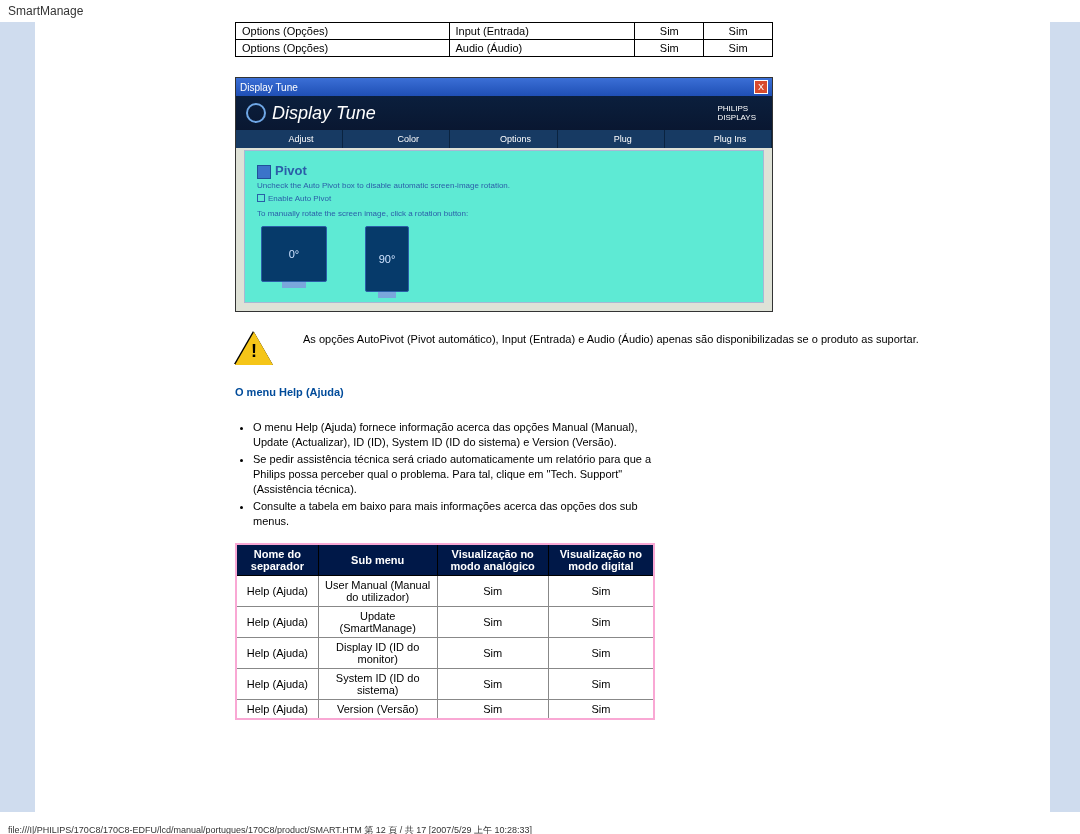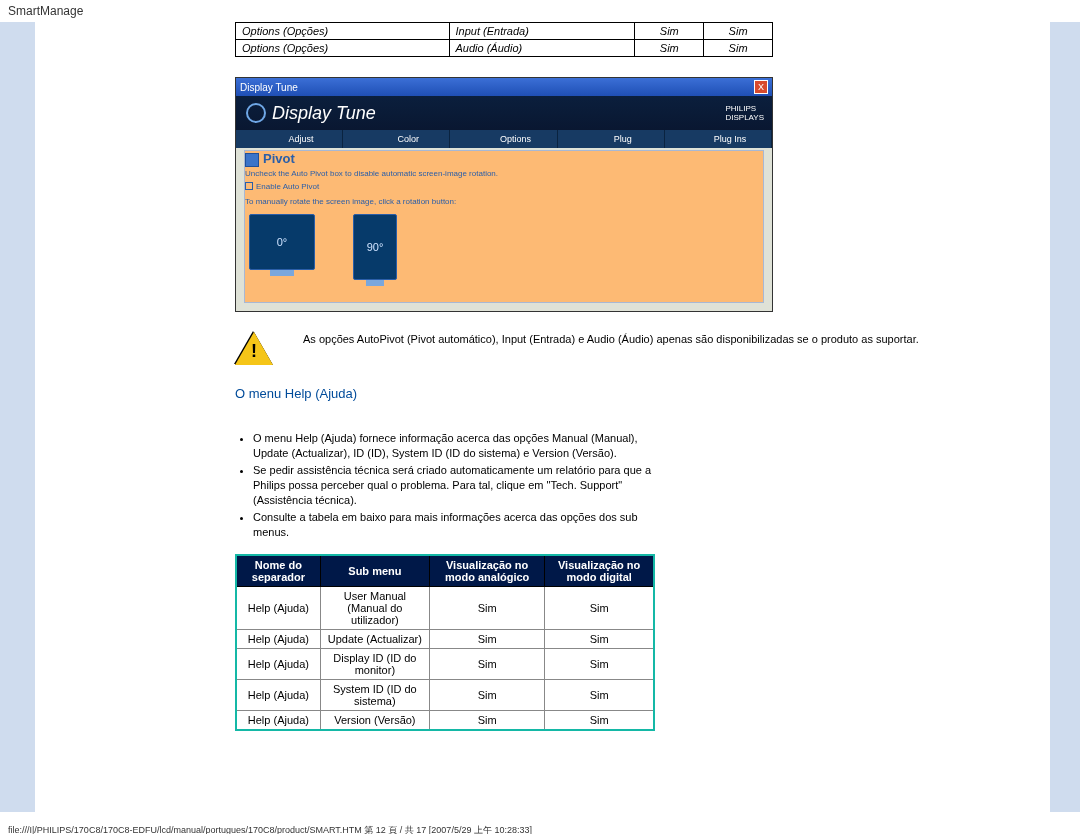--- a/index.html
+++ b/index.html
@@ -36,7 +36,6 @@
     border-collapse: collapse;
     width: 538px;
     margin-bottom: 20px;
-    font-style: italic;
   }
   table.simple td, table.simple th {
     border: 1px solid #000;

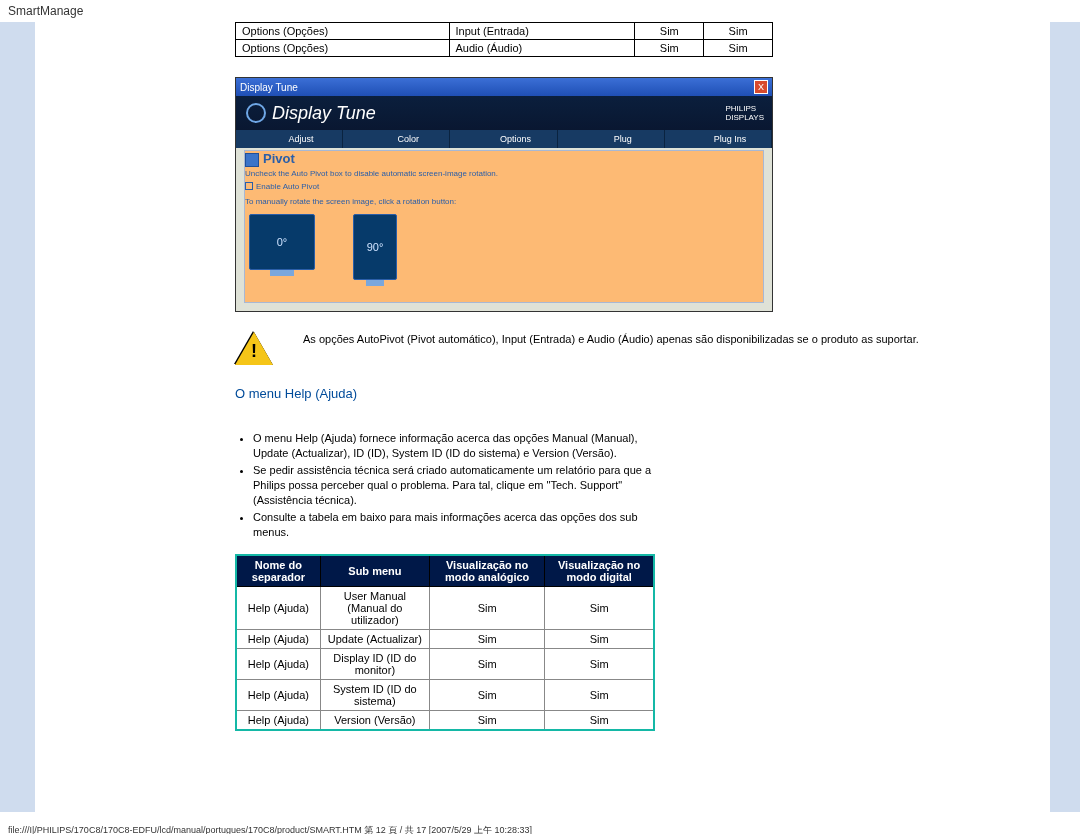--- a/index.html
+++ b/index.html
@@ -99,7 +99,7 @@
     justify-content: space-between;
   }
   .ss-banner .brand {
-    font-size: 8px; font-style: normal; padding-right:8px; line-height:9px;
+    font-size: 8px; font-style: normal; padding-right:16px; line-height:9px;
   }
   .ss-tabs {
     height: 18px;

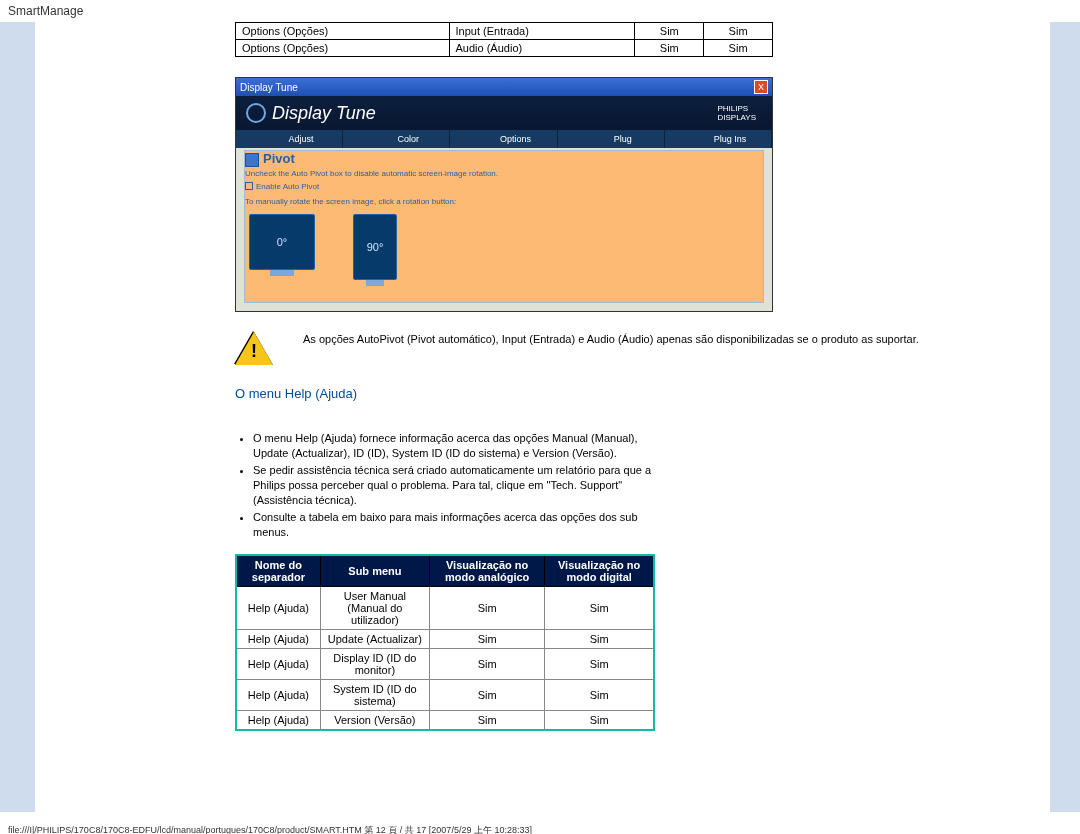--- a/index.html
+++ b/index.html
@@ -111,8 +111,8 @@
   .ss-tab { flex:1; text-align:center; border-right:1px solid #0a2340; line-height:18px;margin-left:24px;}
   .ss-body {
     position:absolute; top:72px; left:8px; right:8px; bottom:8px;
-    background:#fdba74; border:1px solid #a8b8d4;
-    padding:0;
+    background:#5eead4; border:1px solid #a8b8d4;
+    padding:12px;
   }
   .ss-heading { color:#2a5ea8; font-weight:bold; font-size:13px; }
   .ss-heading .picon {

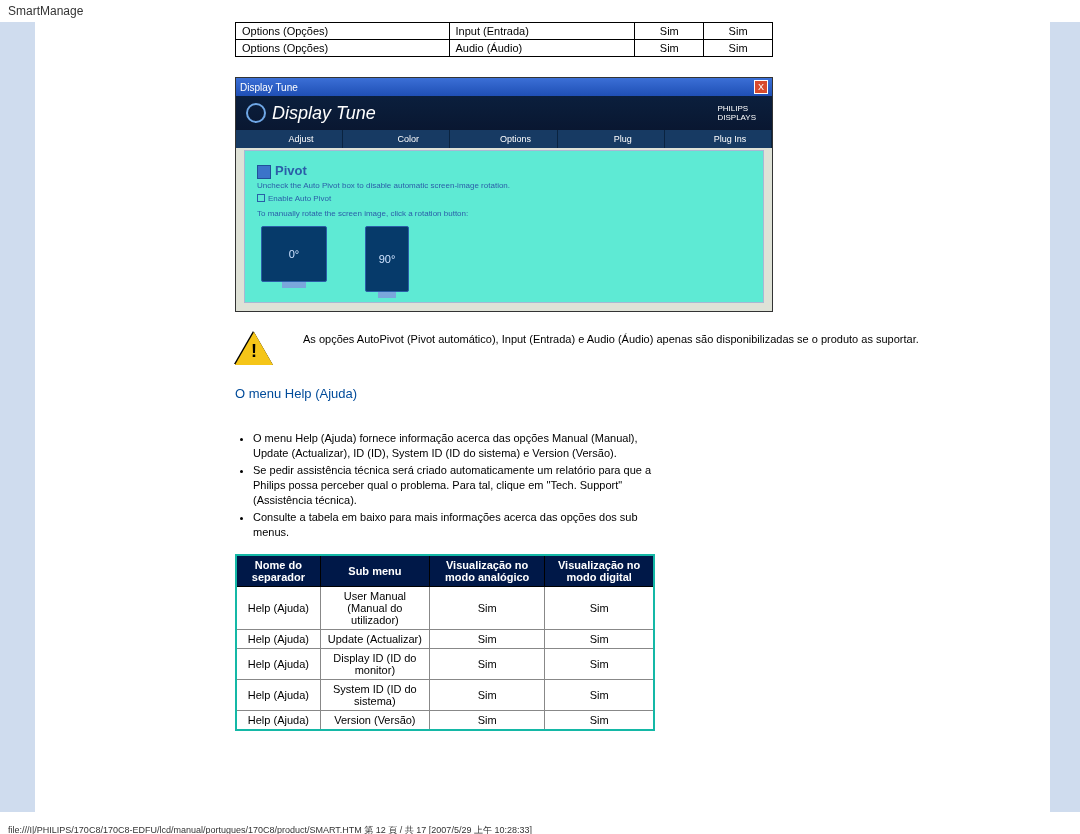--- a/index.html
+++ b/index.html
@@ -150,7 +150,7 @@
   }
   .note-text { font-size:11px; line-height:15px; max-width:730px;}
   .section-title {
-    color:#004b9a; font-weight:normal; font-size:13px; margin-bottom:30px;
+    color:#004b9a; font-weight:bold; font-size:11px; margin-bottom:22px;
   }
   .two-col { display:flex; }
   .col-left { width:420px; }

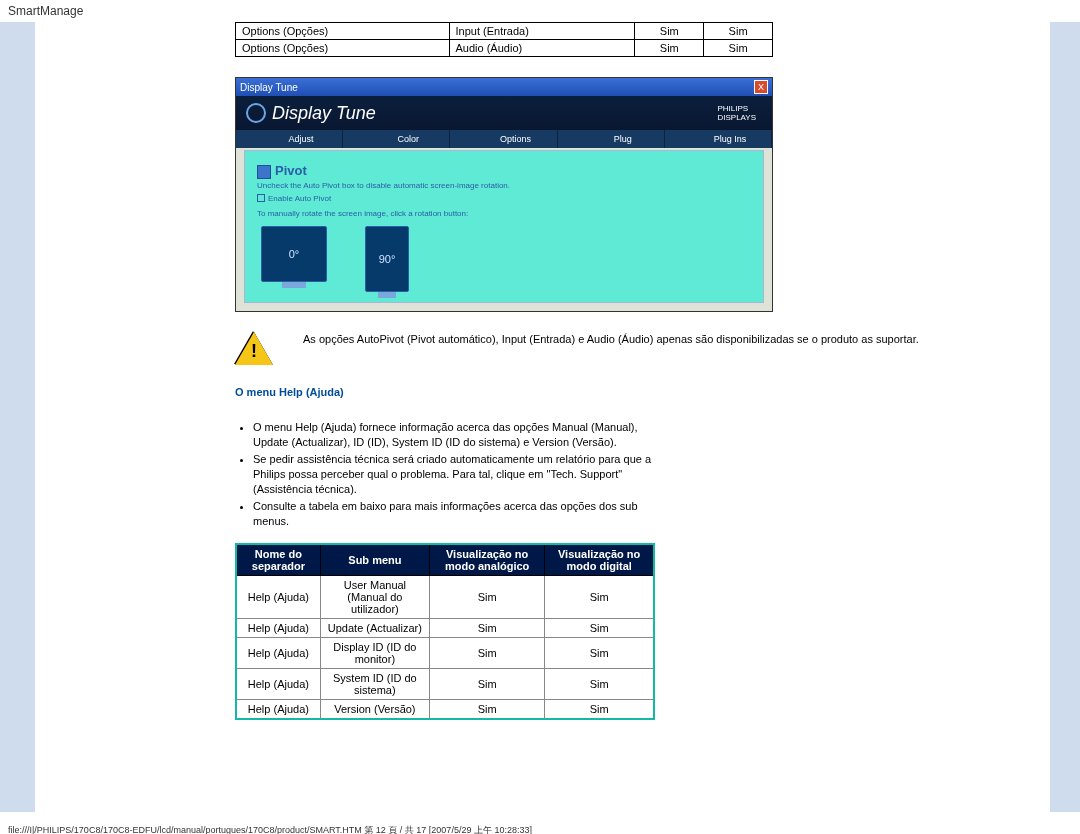--- a/index.html
+++ b/index.html
@@ -45,7 +45,7 @@
   }
   table.help {
     border-collapse: collapse;
-    border: 2px solid #14b8a6;
+    border: 2px solid #f9a8d4;
     width: 420px;
   }
   table.help th {

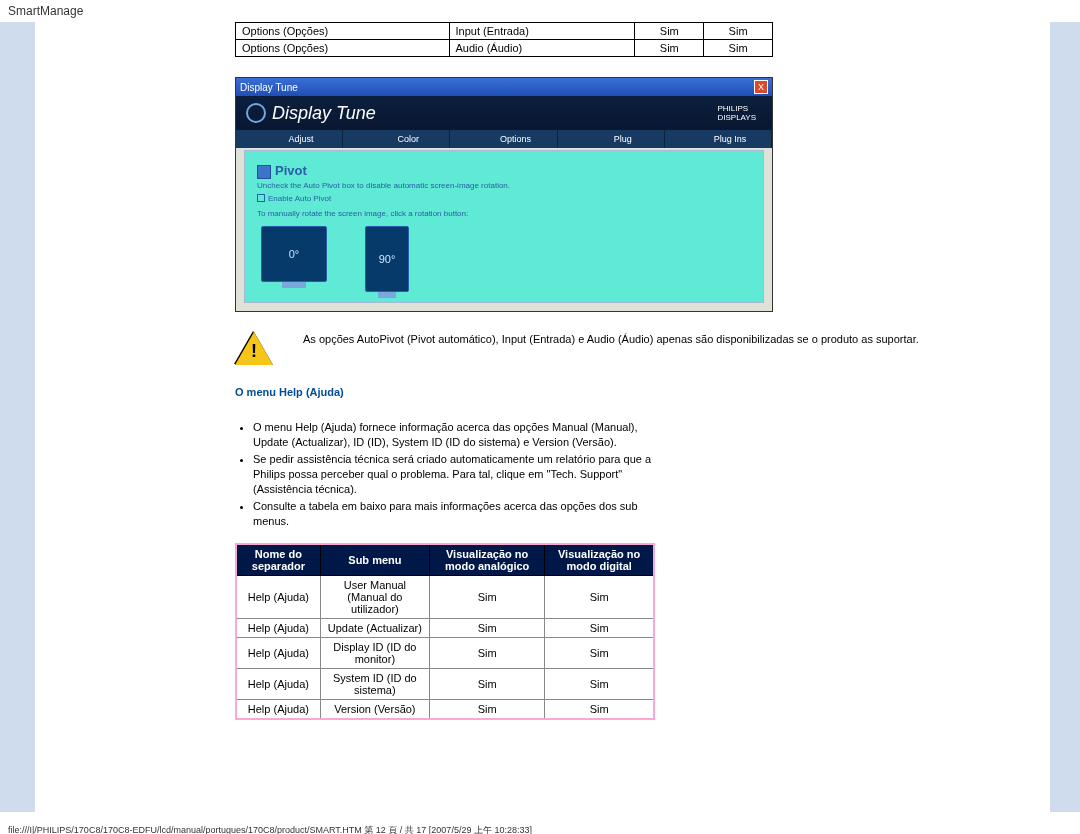--- a/index.html
+++ b/index.html
@@ -267,7 +267,7 @@
           </tr>
           <tr>
             <td>Help (Ajuda)</td>
-            <td>Update (Actualizar)</td>
+            <td>Update (SmartManage)</td>
             <td>Sim</td>
             <td>Sim</td>
           </tr>

